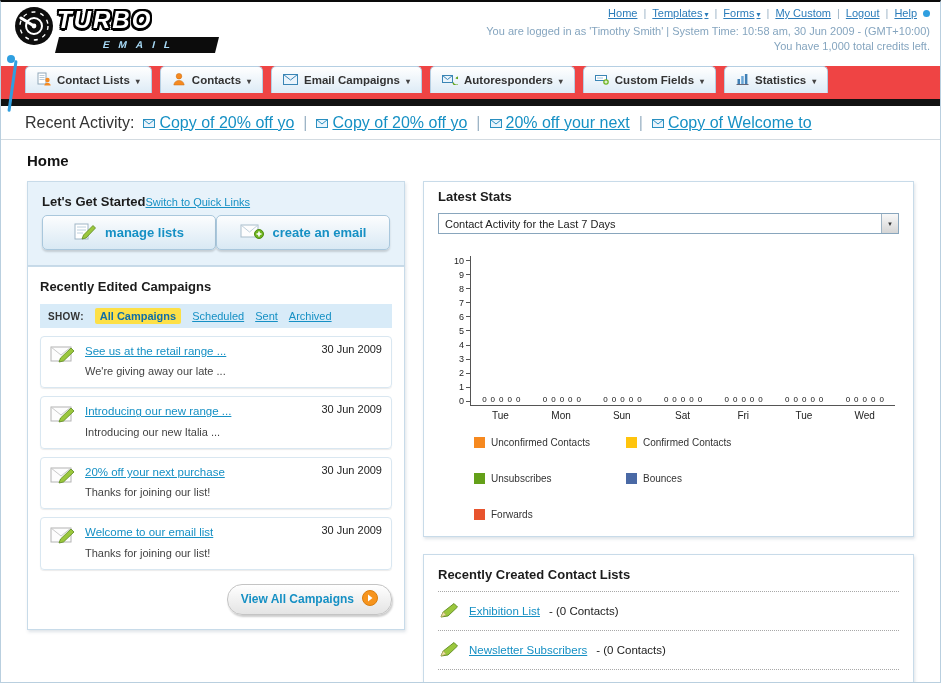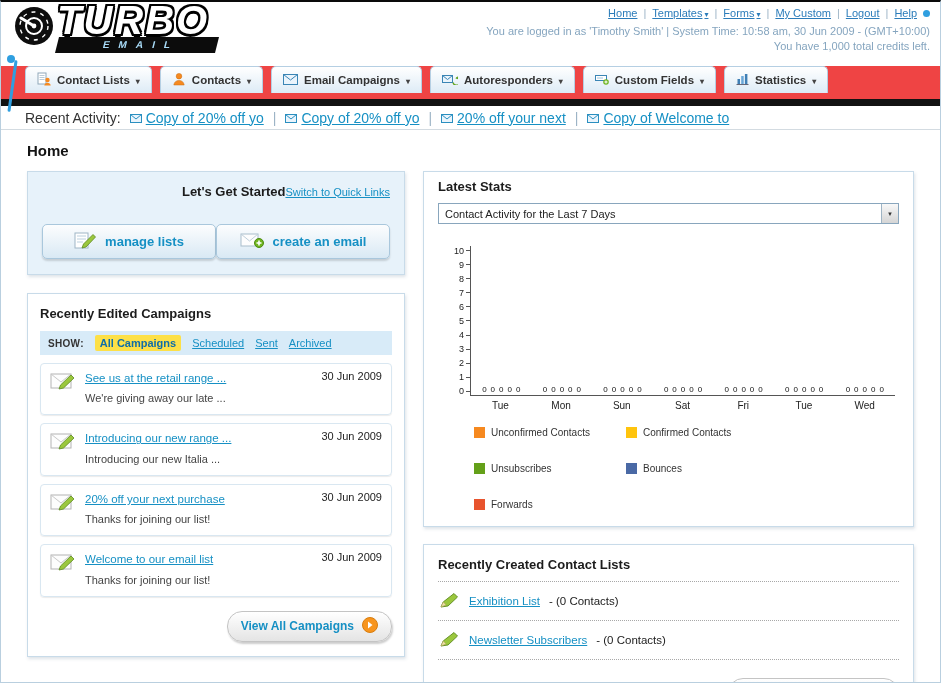--- a/index.html
+++ b/index.html
@@ -20,7 +20,7 @@
   .logo { position:absolute; left:12px; top:3px; display:flex; align-items:flex-start; gap:2px; }
   .logo-texts { display:flex; flex-direction:column; }
   .logo-turbo {
-    font-style:italic; font-weight:bold; font-size:40px; letter-spacing:2px; line-height:30px;
+    font-style:italic; font-weight:bold; font-size:24px; letter-spacing:2px; line-height:30px;
     color:#fff;
     text-shadow:-2px -2px 0 #000, 2px -2px 0 #000, -2px 2px 0 #000, 2px 2px 0 #000,
                 -2px 0 0 #000, 2px 0 0 #000, 0 -2px 0 #000, 0 3px 0 #000;

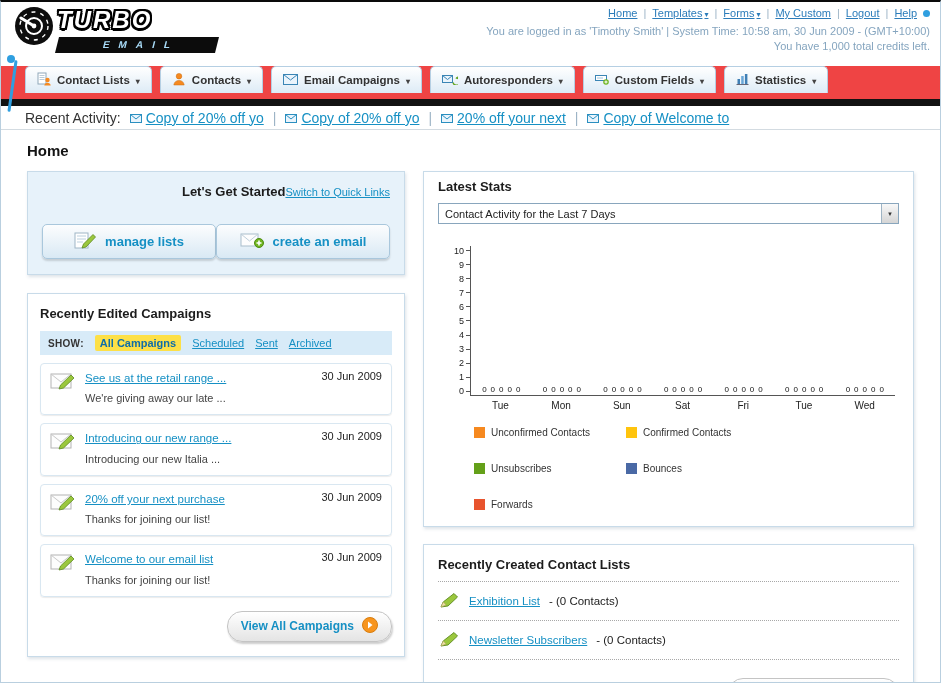--- a/index.html
+++ b/index.html
@@ -54,7 +54,7 @@
   .stripe { height:7px; background:#121212; }
 
   
-  .activitybar { display:flex; align-items:center; gap:9px; height:24px; padding:0 24px; border-bottom:1px solid #d3dbe1; font-size:14px; background:#fff; }
+  .activitybar { display:flex; align-items:center; gap:9px; height:34px; padding:0 24px; border-bottom:1px solid #d3dbe1; font-size:16px; background:#fff; }
   .activity-label { color:#333; }
   .activity-item { display:inline-flex; align-items:center; gap:4px; color:#1690c4; text-decoration:none; }
   .activity-item span { text-decoration:underline; }

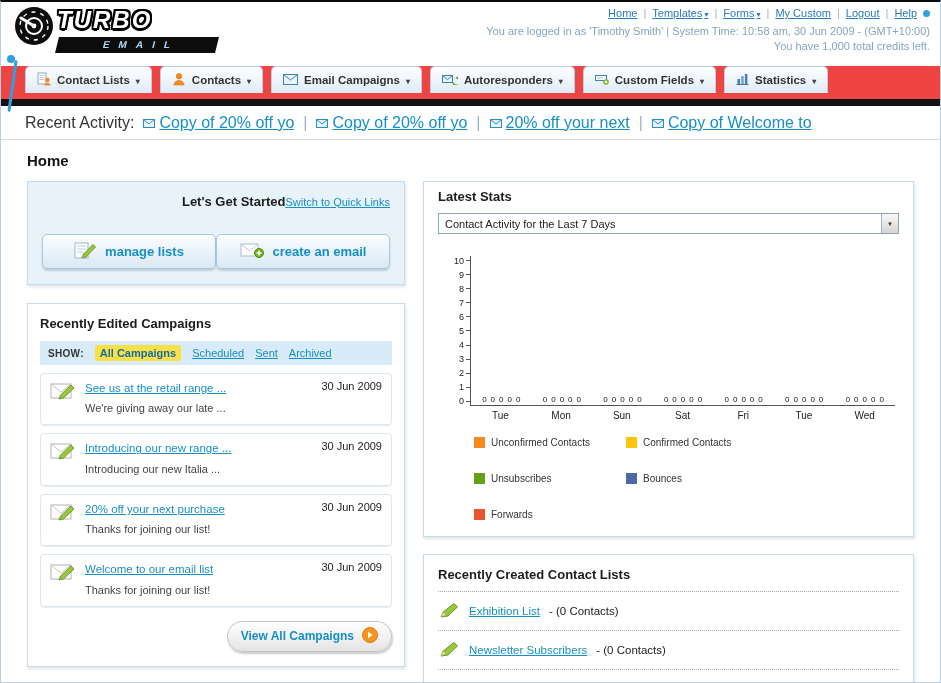--- a/index.html
+++ b/index.html
@@ -71,7 +71,7 @@
 
   
   .gs-panel { background:#e7f2fa; padding:12px 14px 15px; }
-  .gs-head { display:flex; justify-content:flex-end; align-items:center; }
+  .gs-head { display:flex; justify-content:flex-start; align-items:center; }
   .gs-link { font-size:11px; color:#1690c4; }
   .gs-buttons { display:flex; gap:0; margin-top:25px; }
   .gs-btn {

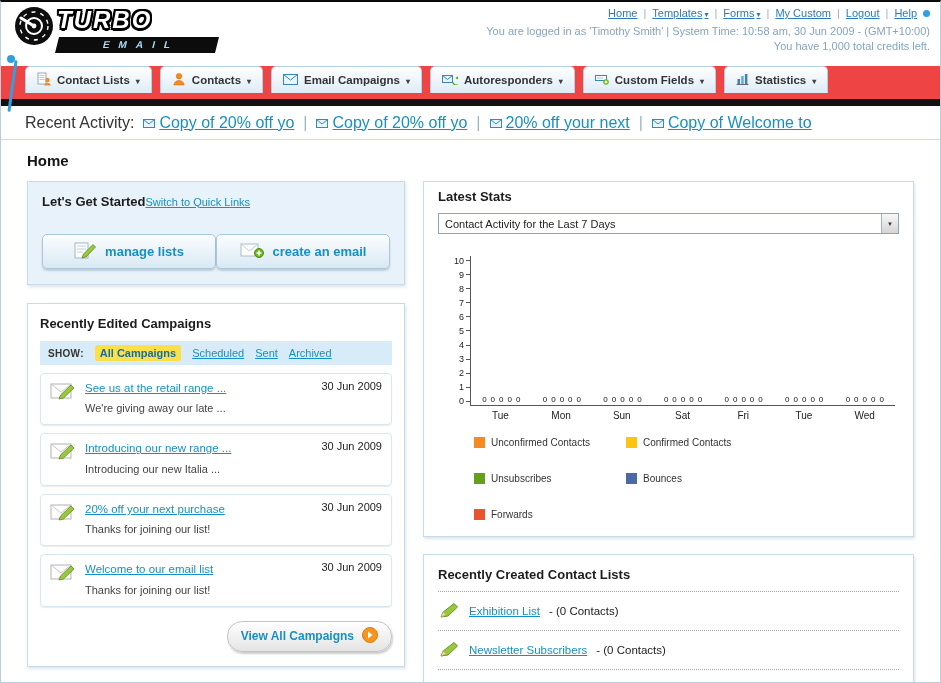--- a/index.html
+++ b/index.html
@@ -73,7 +73,7 @@
   .gs-panel { background:#e7f2fa; padding:12px 14px 15px; }
   .gs-head { display:flex; justify-content:flex-start; align-items:center; }
   .gs-link { font-size:11px; color:#1690c4; }
-  .gs-buttons { display:flex; gap:0; margin-top:25px; }
+  .gs-buttons { display:flex; gap:0; margin-top:6px; }
   .gs-btn {
     flex:1; height:35px; display:flex; align-items:center; justify-content:center; gap:9px;
     border:1px solid #a9c7dc; border-radius:5px;

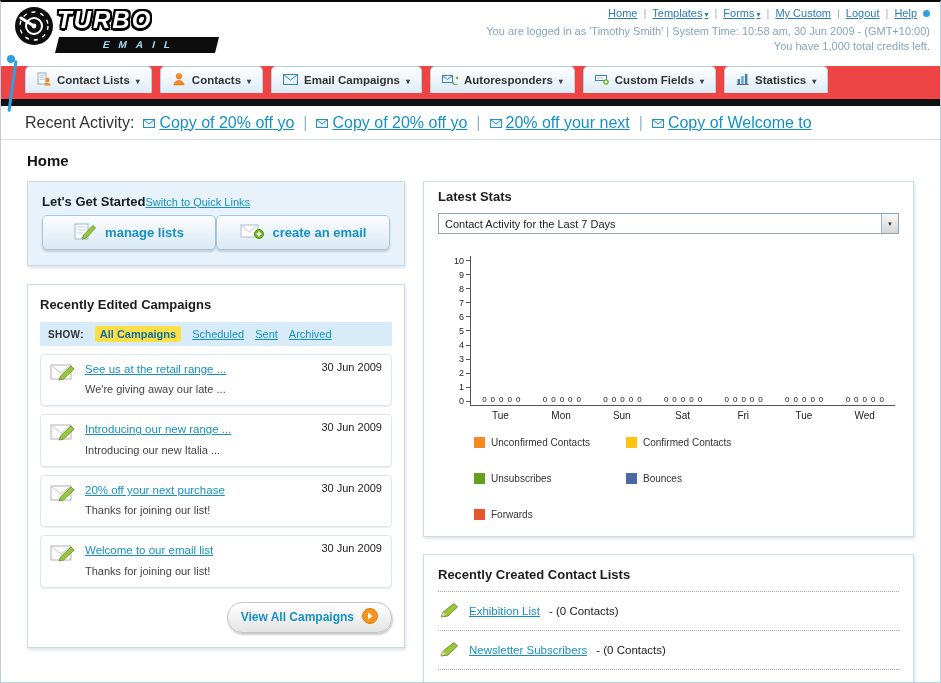--- a/index.html
+++ b/index.html
@@ -83,7 +83,7 @@
   }
 
   
-  .camp-panel { margin-top:18px; padding:12px 12px 14px; }
+  .camp-panel { padding:12px 12px 14px; }
   .filter-row { margin-top:10px; background:#d8ebf8; padding:4px 8px; display:flex; align-items:center; gap:11px; font-size:11px; }
   .filter-show { font-weight:bold; font-size:10px; color:#333; letter-spacing:.3px; text-decoration:none; }
   .filter { color:#1690c4; }

